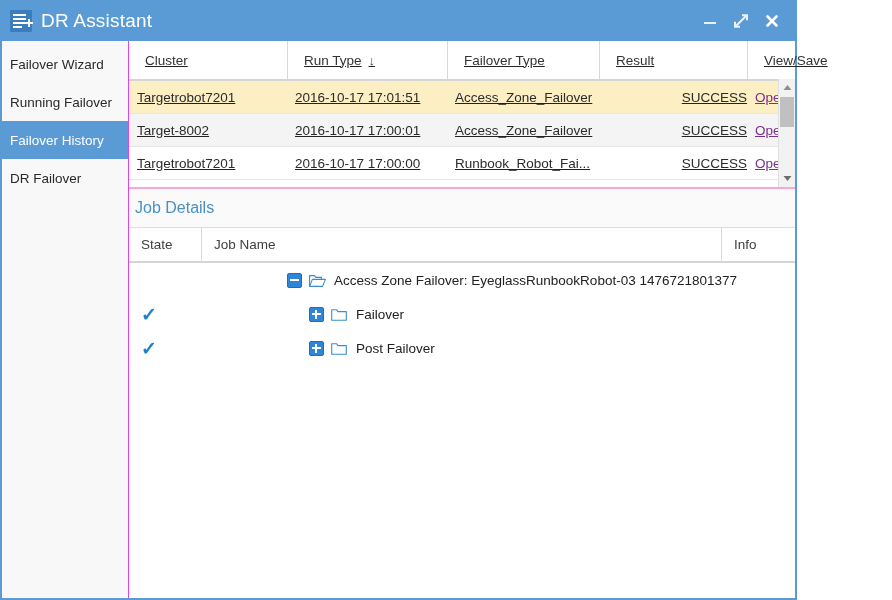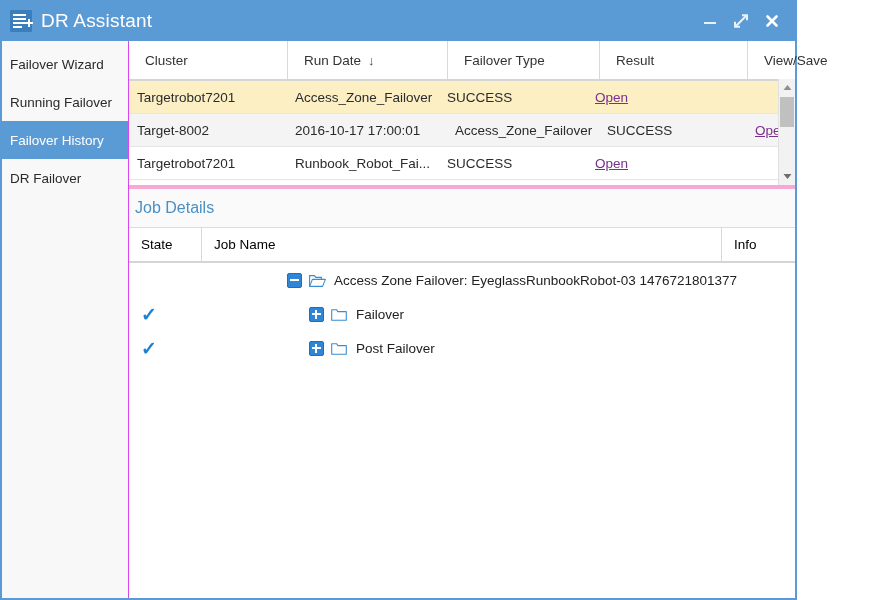--- a/index.html
+++ b/index.html
@@ -134,9 +134,10 @@
     min-height: 148px;
     display: flex;
     flex-direction: column;
-    border-bottom: 4px solid #f9a8d4;
+    border-bottom: 2px solid #f9a8d4;
     box-sizing: border-box;
     position: relative;
+    text-decoration: underline;
   }
   .grid-head {
     display: flex;

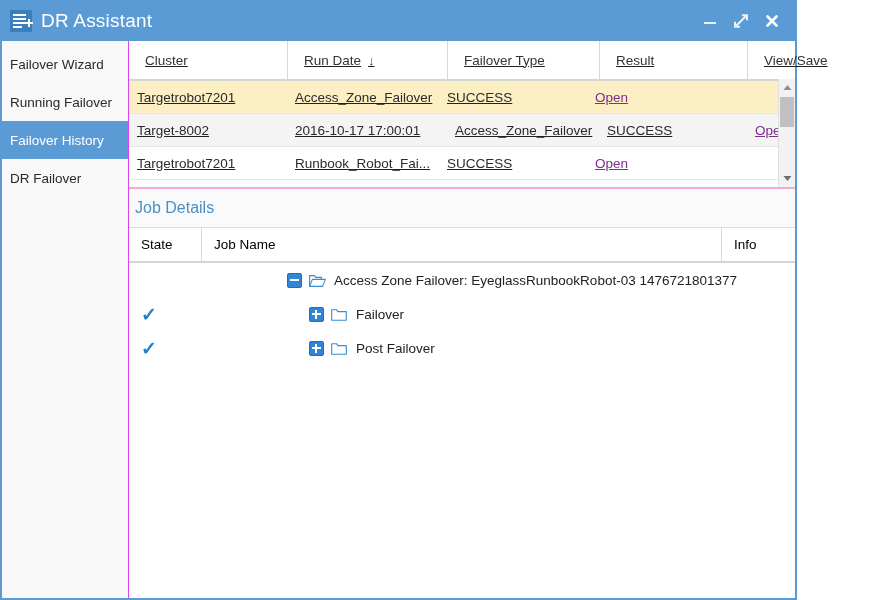--- a/index.html
+++ b/index.html
@@ -395,7 +395,7 @@
             <span>Cluster</span>
           </div>
           <div class="gh-cell c2">
-            <span>Run Date</span>
+            <span>Run Type</span>
             <span class="sort-arrow">↓</span>
           </div>
           <div class="gh-cell c3">

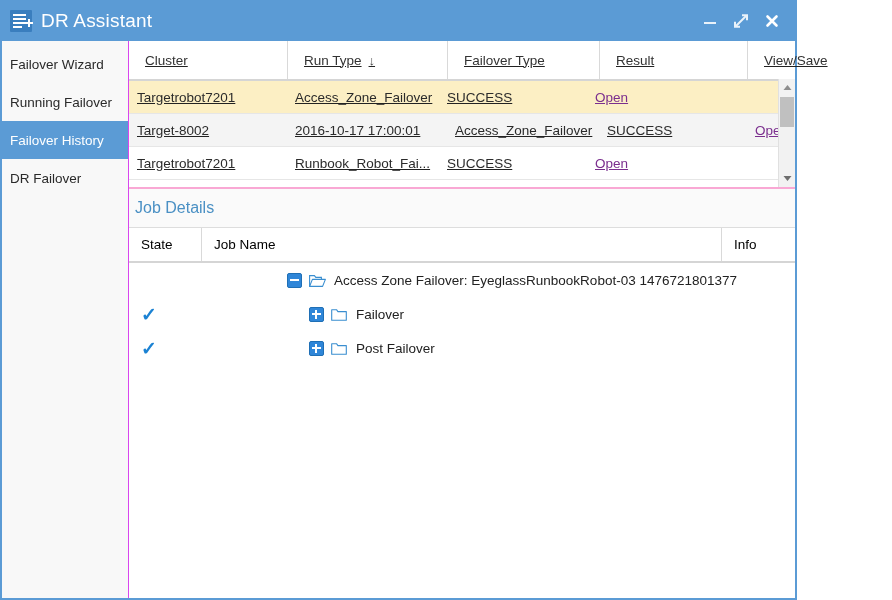--- a/index.html
+++ b/index.html
@@ -199,7 +199,7 @@
   .c1 { width: 158px; min-width: 158px; }
   .c2 { width: 160px; min-width: 160px; }
   .c3 { width: 152px; min-width: 152px; }
-  .c4 { width: 148px; min-width: 148px; }
+  .c4 { width: 148px; min-width: 148px; text-align: right; }
   .c5 { width: 120px; min-width: 120px; }
 
   

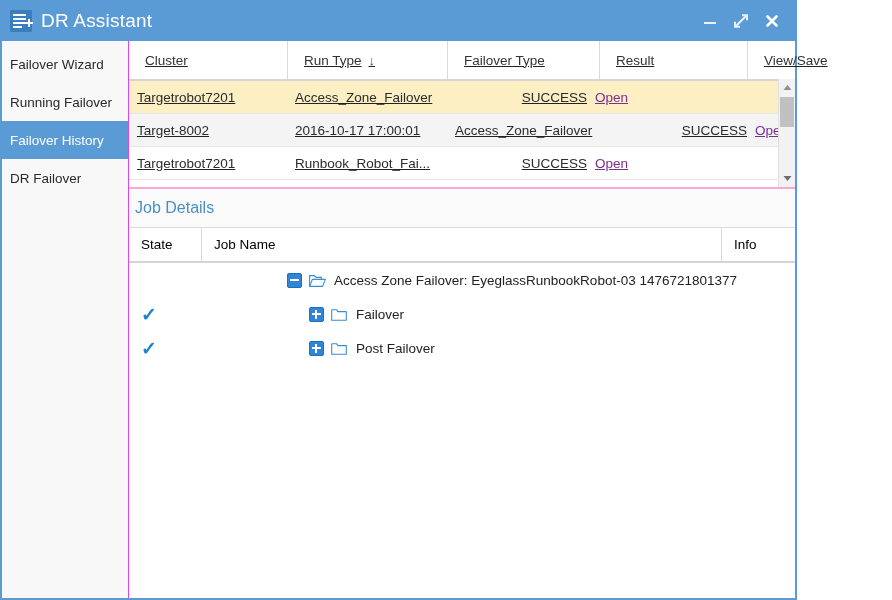--- a/index.html
+++ b/index.html
@@ -413,6 +413,7 @@
 
           <div class="grid-row sel">
             <div class="gr-cell c1">Targetrobot7201</div>
+            <div class="gr-cell c2">2016-10-17 17:01:51</div>
             <div class="gr-cell c3">Access_Zone_Failover</div>
             <div class="gr-cell c4">SUCCESS</div>
             <div class="gr-cell c5">

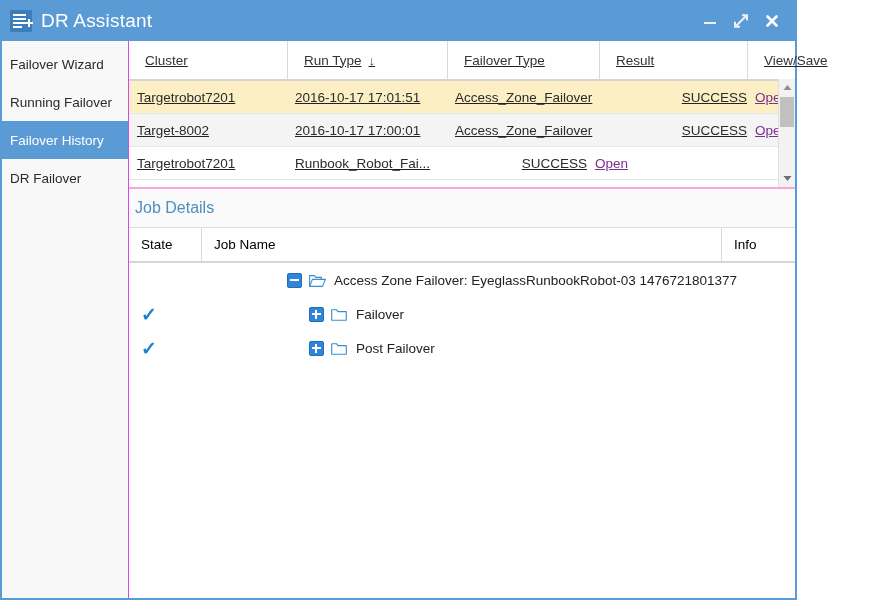--- a/index.html
+++ b/index.html
@@ -433,6 +433,7 @@
 
           <div class="grid-row">
             <div class="gr-cell c1">Targetrobot7201</div>
+            <div class="gr-cell c2">2016-10-17 17:00:00</div>
             <div class="gr-cell c3">Runbook_Robot_Fai...</div>
             <div class="gr-cell c4">SUCCESS</div>
             <div class="gr-cell c5">

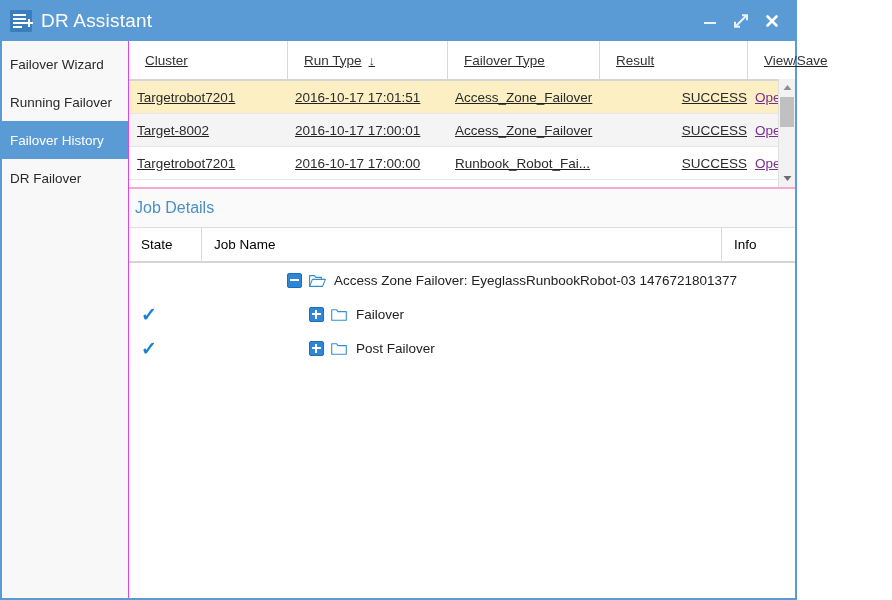--- a/index.html
+++ b/index.html
@@ -260,7 +260,7 @@
     align-items: center;
     padding-left: 12px;
     font-size: 13.5px;
-    color: #000000;
+    color: #404040;
     border-left: 1px solid #d9d9d9;
     box-sizing: border-box;
     cursor: pointer;

